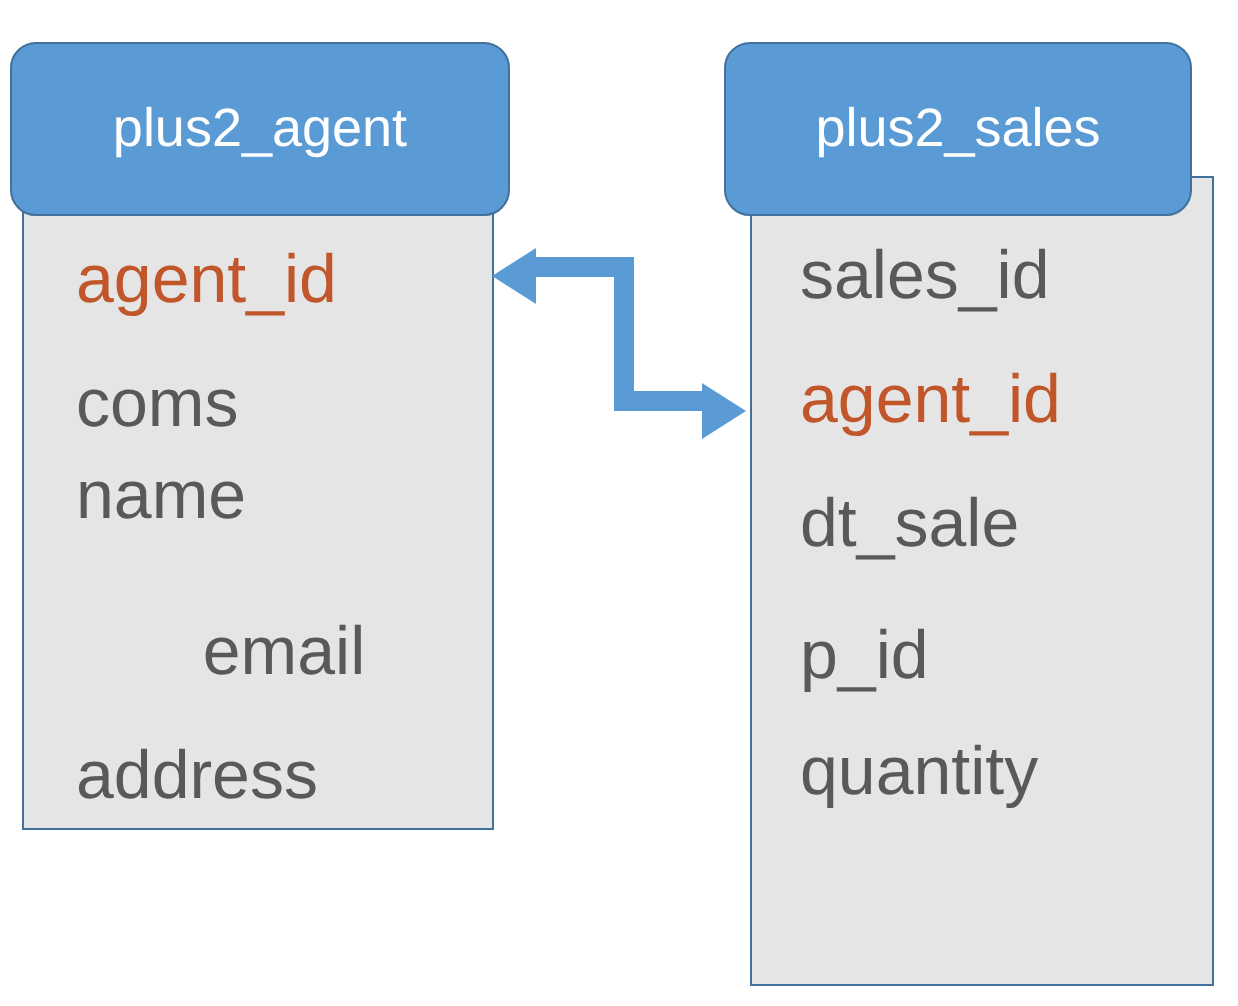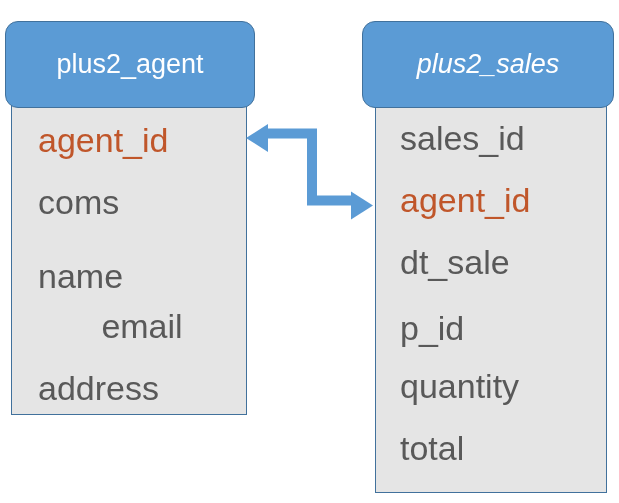--- a/index.html
+++ b/index.html
@@ -143,7 +143,7 @@
 
     </div>
 
-    <div class="entity-header" style="left:362px; top:5px; width:252px; height:87px;font-style:italic;">
+    <div class="entity-header" style="left:362px; top:5px; width:234px; height:87px;">
       <span>plus2_sales</span>
     </div>
 

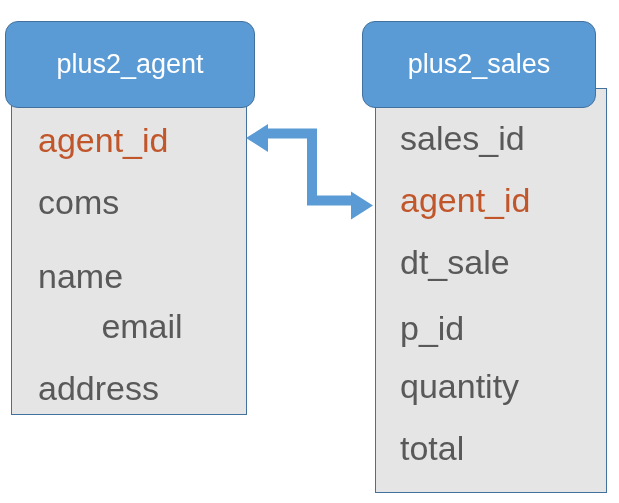--- a/index.html
+++ b/index.html
@@ -93,7 +93,7 @@
         <span class="field-label">coms</span>
       </div>
 
-      <div class="field-row" style="top:156px; padding-left:26px;">
+      <div class="field-row" style="top:128px; padding-left:26px;">
         <span class="field-label">name</span>
       </div>
 

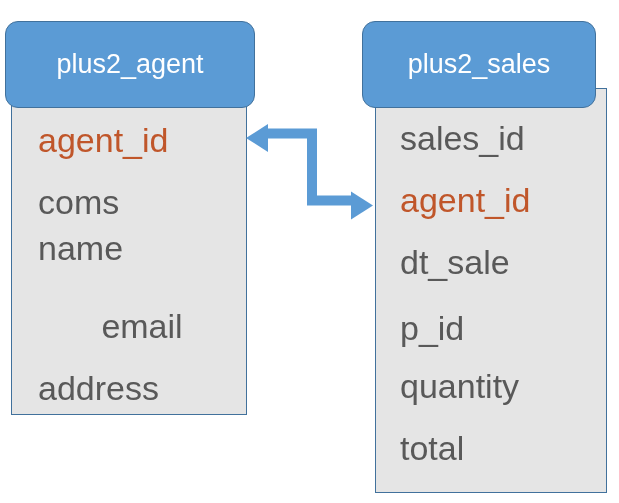--- a/index.html
+++ b/index.html
@@ -137,9 +137,6 @@
         <span class="field-label">quantity</span>
       </div>
 
-      <div class="field-row" style="top:328px; padding-left:24px;">
-        <span class="field-label">total</span>
-      </div>
 
     </div>
 

